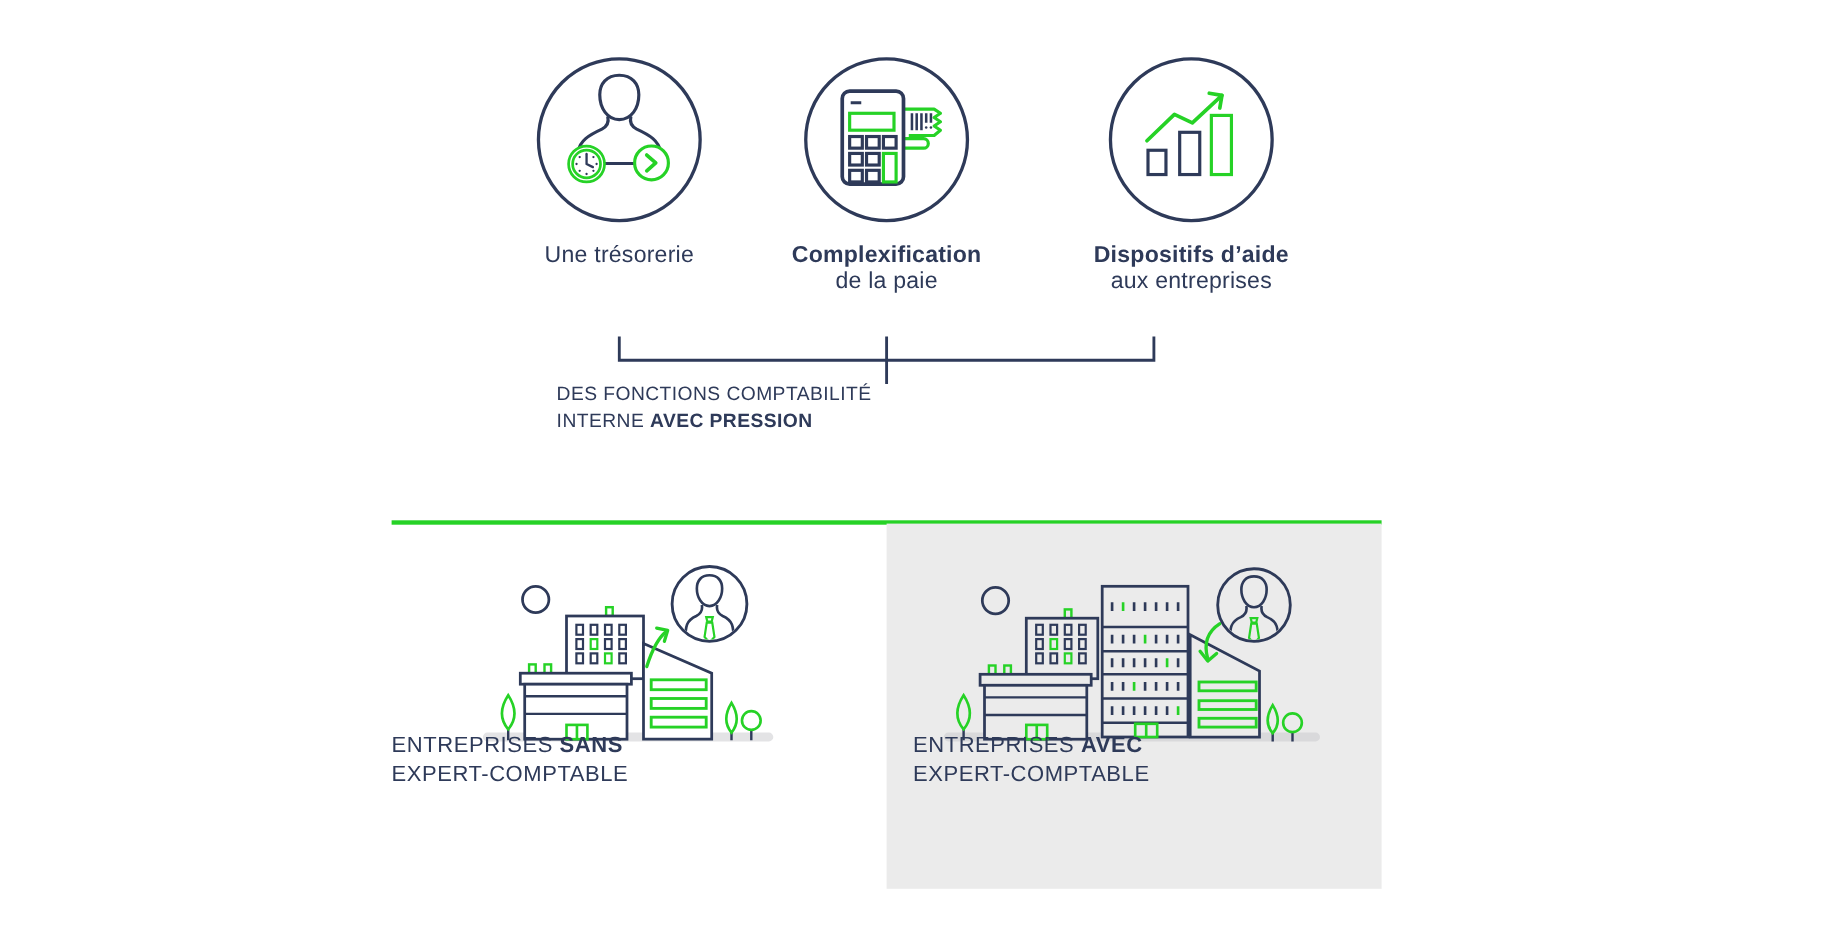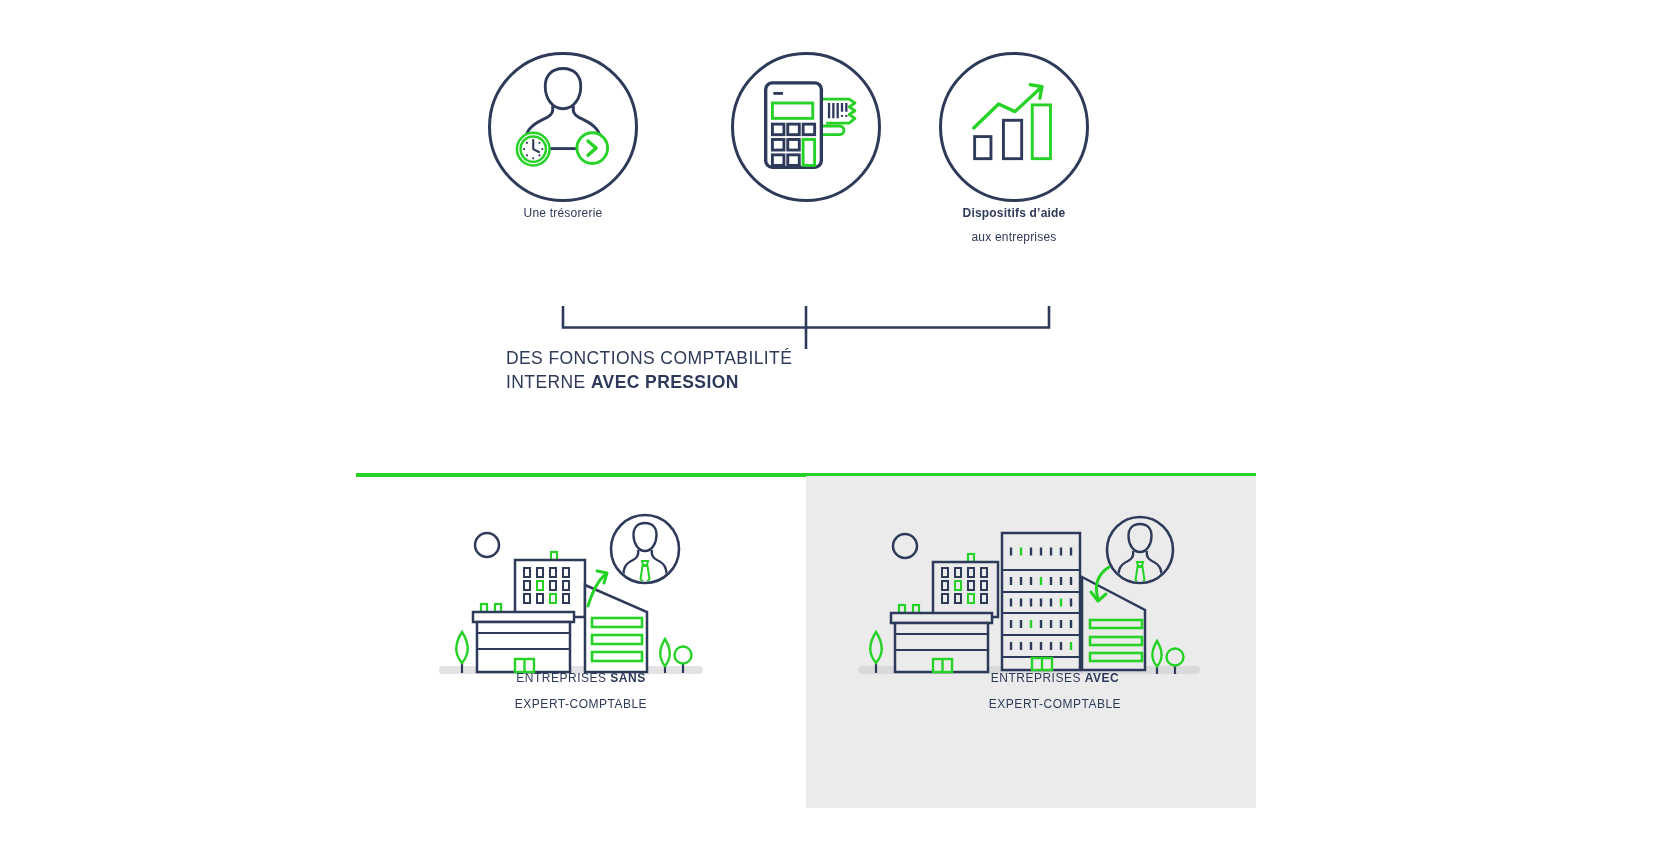--- a/index.html
+++ b/index.html
@@ -9,7 +9,7 @@
   .f1{left:433px;} .f2{left:676px;} .f3{left:884px;}
   .circle{width:144px;height:144px;border:3px solid #2E3A59;border-radius:50%;
           margin:0 auto;background:#fff;display:flex;align-items:center;justify-content:center;}
-  .feature-label{margin-top:0;font-size:12px;line-height:23.5px;letter-spacing:.2px;}
+  .feature-label{margin-top:18px;font-size:21px;line-height:23.5px;letter-spacing:.2px;}
   .b{font-weight:700;}
   .bracket{position:absolute;left:540px;top:300px;}
   .summary{position:absolute;left:506px;top:346px;width:600px;

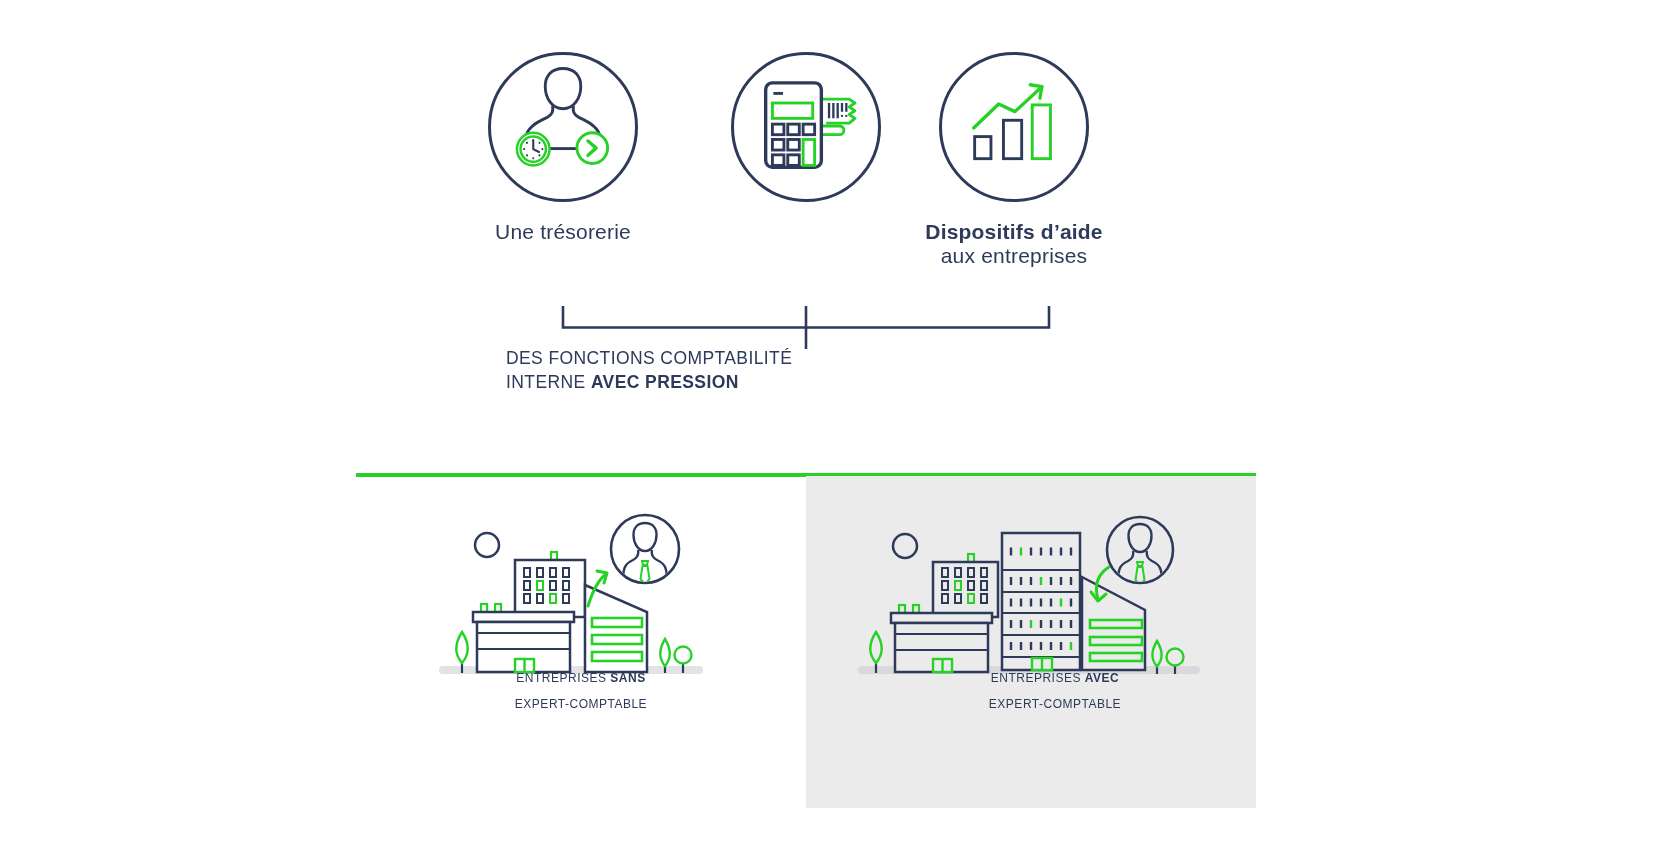--- a/index.html
+++ b/index.html
@@ -88,6 +88,10 @@
         </g>
       </svg>
     </div>
+    <div class="feature-label">
+      <div class="b">Complexification</div>
+      <div>de la paie</div>
+    </div>
   </div>
 
   <div class="feature f3">

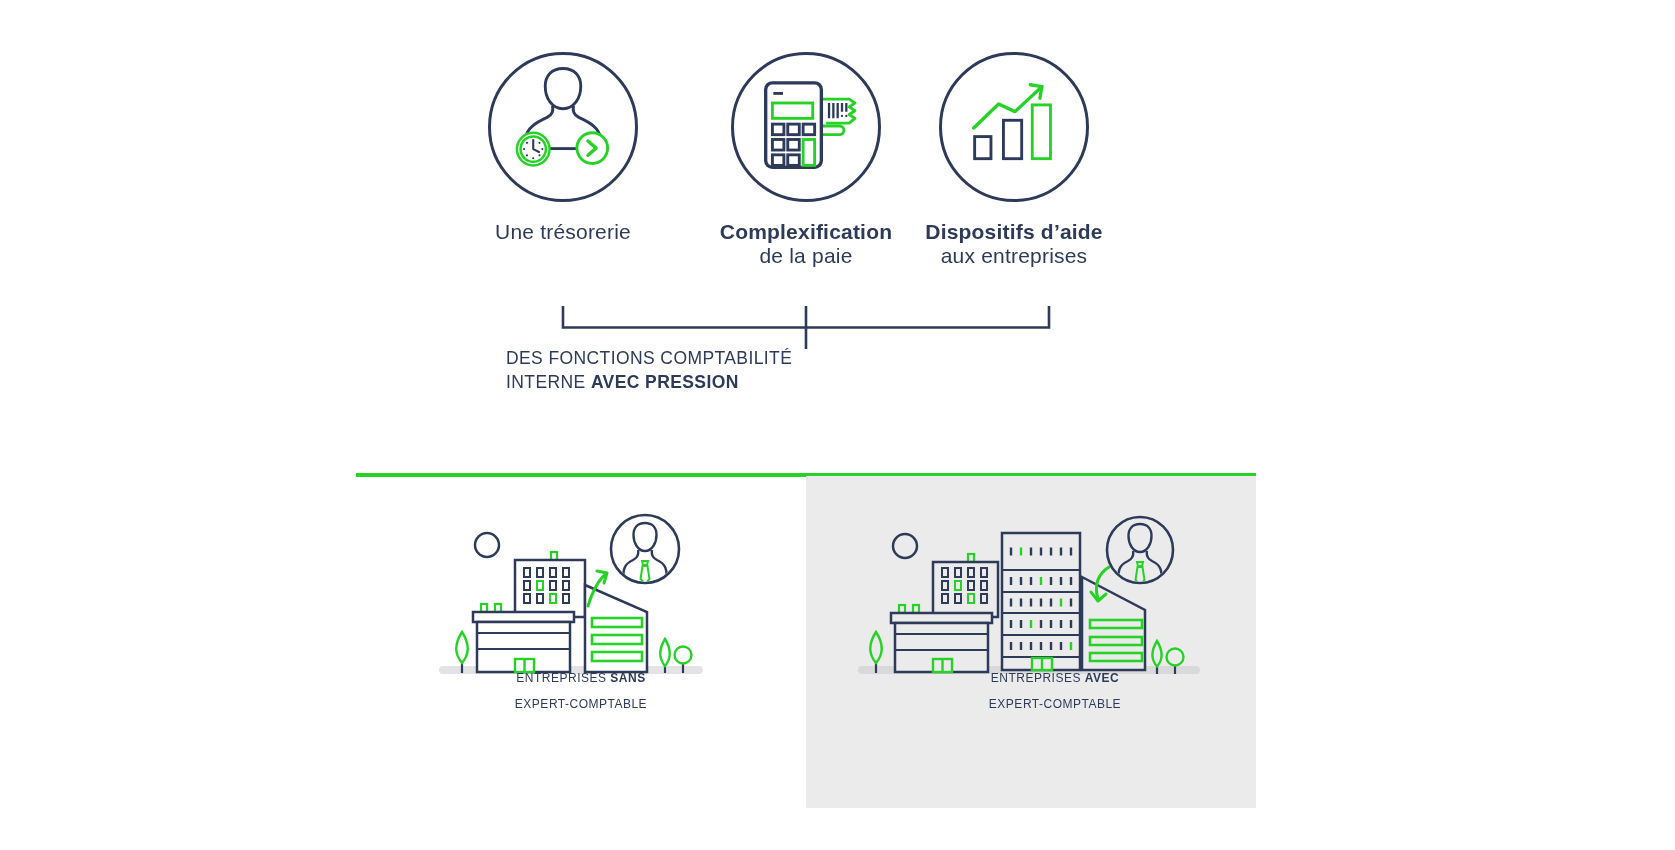--- a/index.html
+++ b/index.html
@@ -6,7 +6,7 @@
   .stage{position:relative;width:1675px;height:850px;background:#ffffff;overflow:hidden;
          font-family:"Liberation Sans",sans-serif;color:#2E3A59;}
   .feature{position:absolute;width:260px;text-align:center;top:52px;}
-  .f1{left:433px;} .f2{left:676px;} .f3{left:884px;}
+  .f1{left:433px;} .f2{left:676px;} .f3{left:953px;}
   .circle{width:144px;height:144px;border:3px solid #2E3A59;border-radius:50%;
           margin:0 auto;background:#fff;display:flex;align-items:center;justify-content:center;}
   .feature-label{margin-top:18px;font-size:21px;line-height:23.5px;letter-spacing:.2px;}

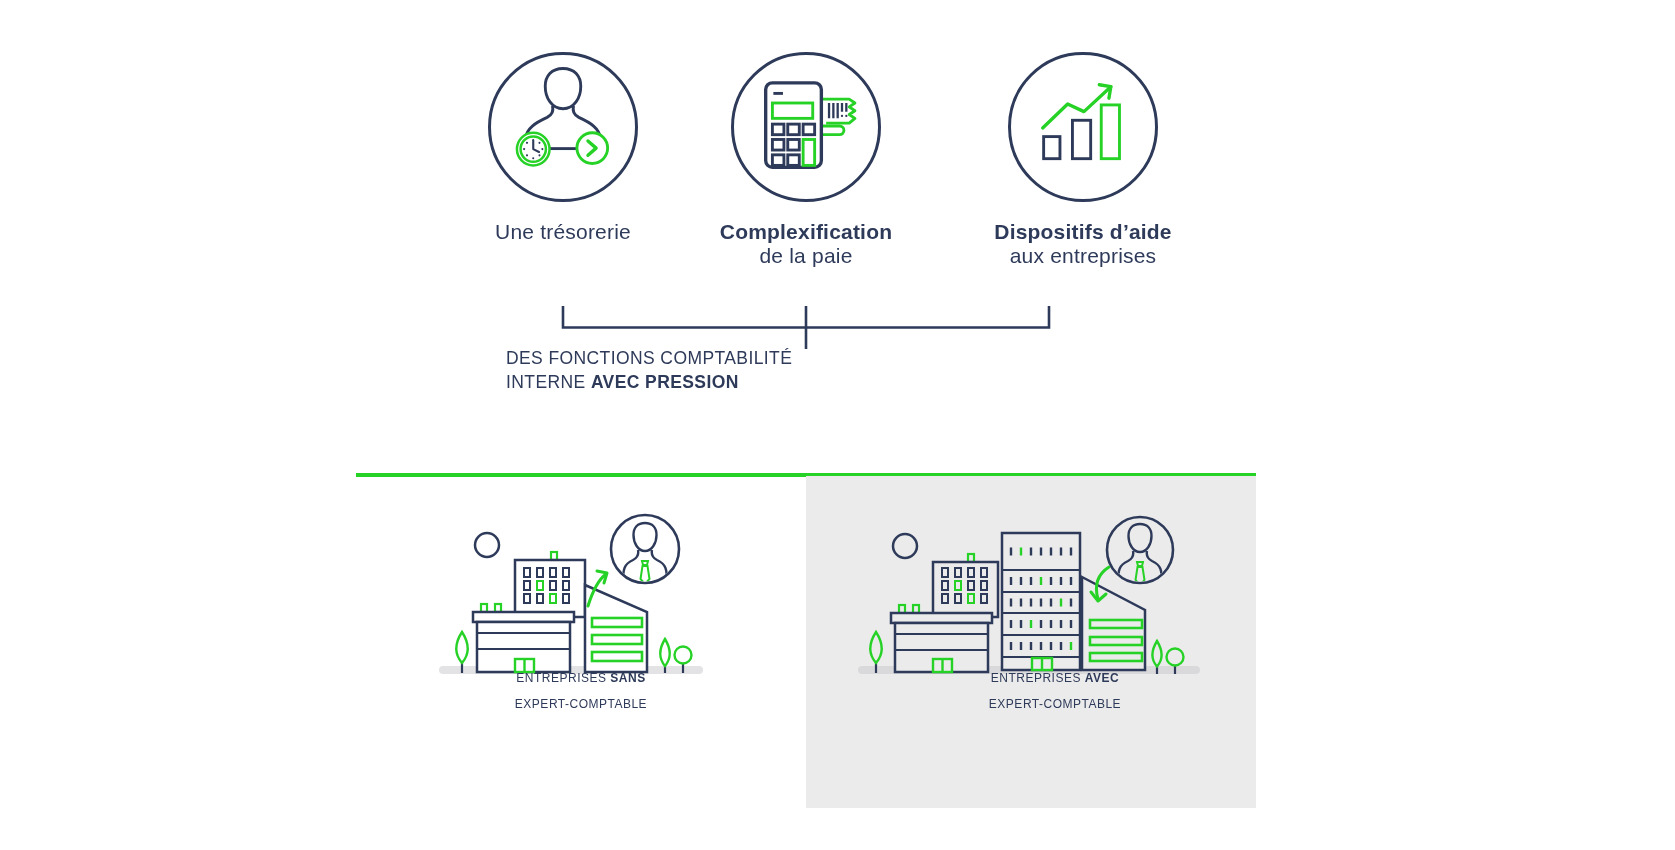--- a/index.html
+++ b/index.html
@@ -18,8 +18,8 @@
   .panel-bg{position:absolute;left:806px;top:476px;width:450px;height:332px;background:#EBEBEB;}
   .illus{position:absolute;top:475px;width:450px;height:210px;}
   .il{left:356px;} .ir{left:806px;}
-  .panel-title{position:absolute;top:666px;width:450px;text-align:center;
-               font-size:12px;line-height:25.5px;letter-spacing:.5px;}
+  .panel-title{position:absolute;top:666px;width:450px;text-align:left;
+               font-size:20px;line-height:25.5px;letter-spacing:.5px;}
   .tl{left:356px;} .tr{left:830px;}
 </style>
 </head>

